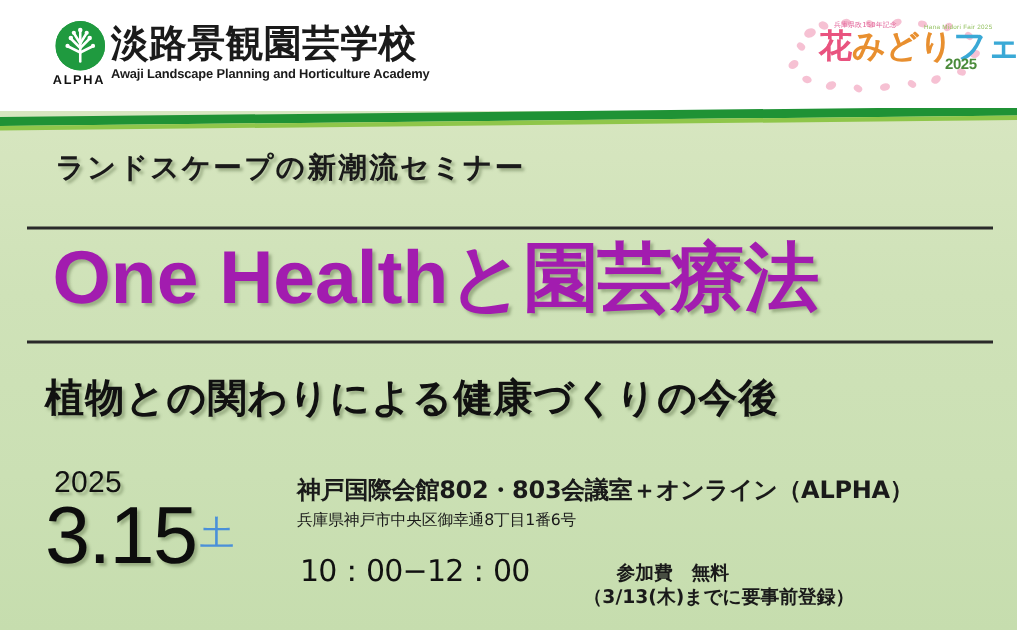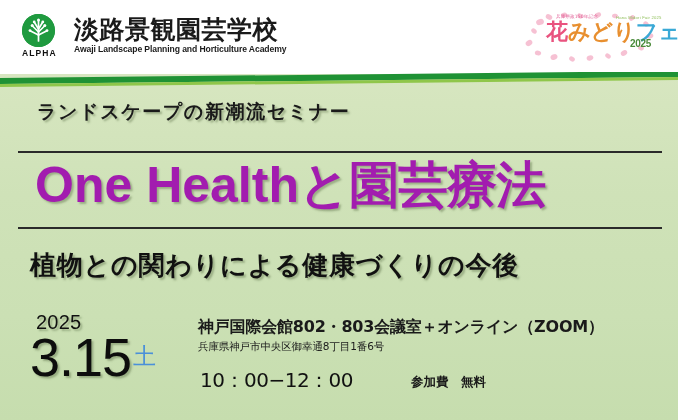--- a/index.html
+++ b/index.html
@@ -40,7 +40,7 @@
     width: 48px;
     display: flex;
     flex-direction: column;
-    align-items: flex-start;
+    align-items: flex-end;
   }
   .alpha-circle {
     width: 33px; height: 33px;

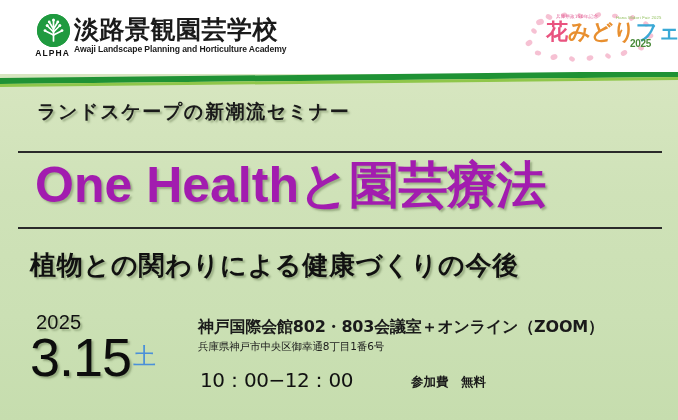--- a/index.html
+++ b/index.html
@@ -391,7 +391,7 @@
   </div>
 
   <div class="venue-block">
-    <div class="venue-line">神戸国際会館802・803会議室＋オンライン（ZOOM）</div>
+    <div class="venue-line">神戸国際会館802・803会議室＋オンライン（ALPHA）</div>
     <div class="venue-addr">兵庫県神戸市中央区御幸通8丁目1番6号</div>
   </div>
 

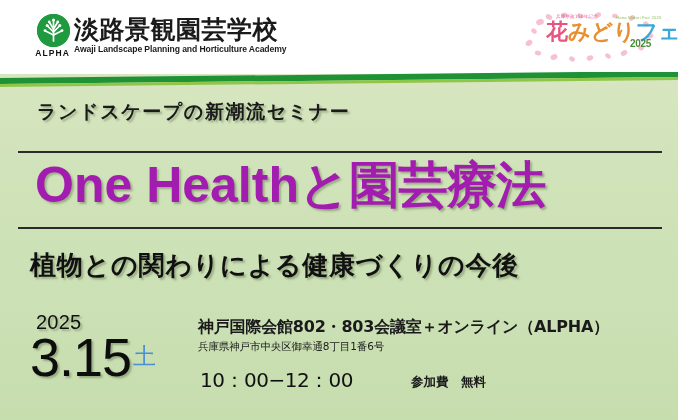--- a/index.html
+++ b/index.html
@@ -399,6 +399,7 @@
     <div class="time-text">10：00−12：00</div>
     <div class="fee-block">
       <div class="fee-line">参加費　無料</div>
+      <div class="fee-note">（3/13(木)までに要事前登録）</div>
     </div>
   </div>
 

